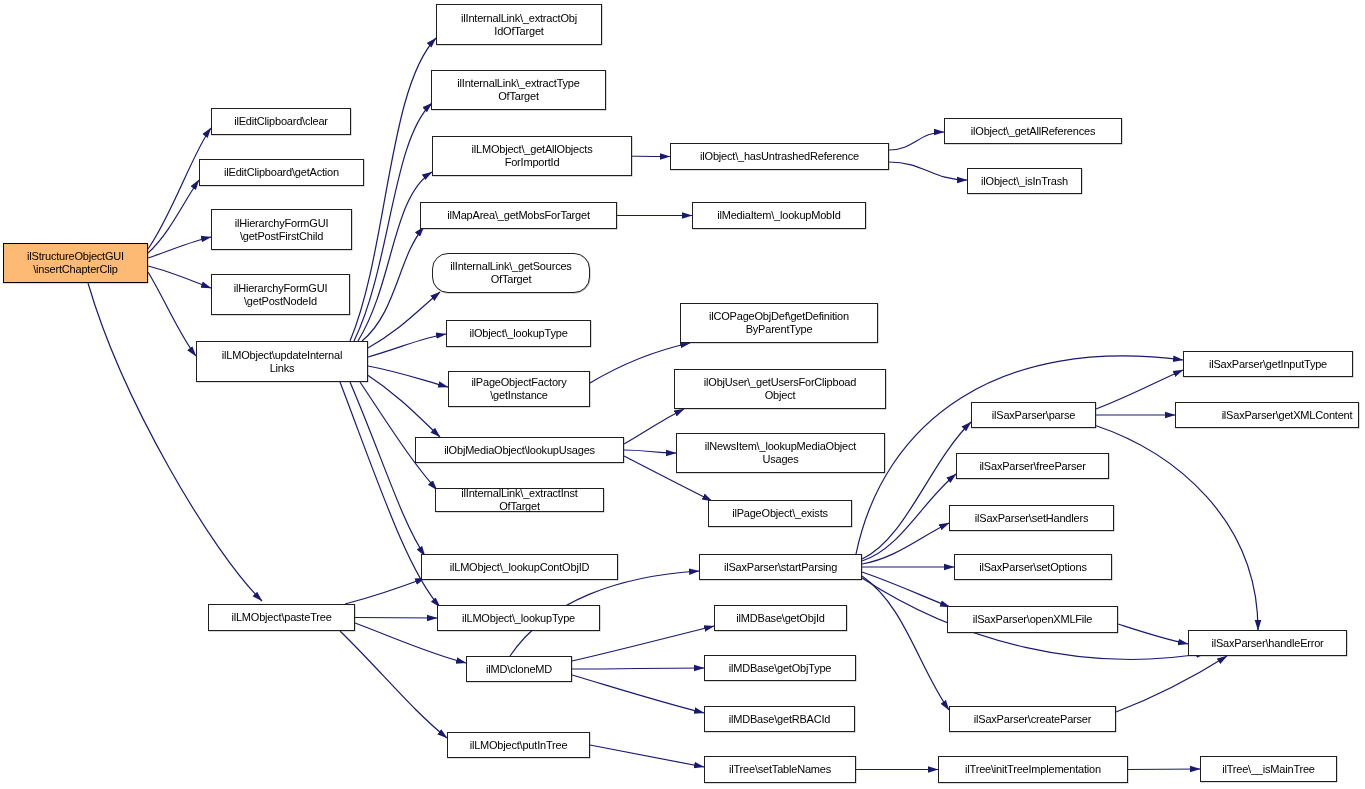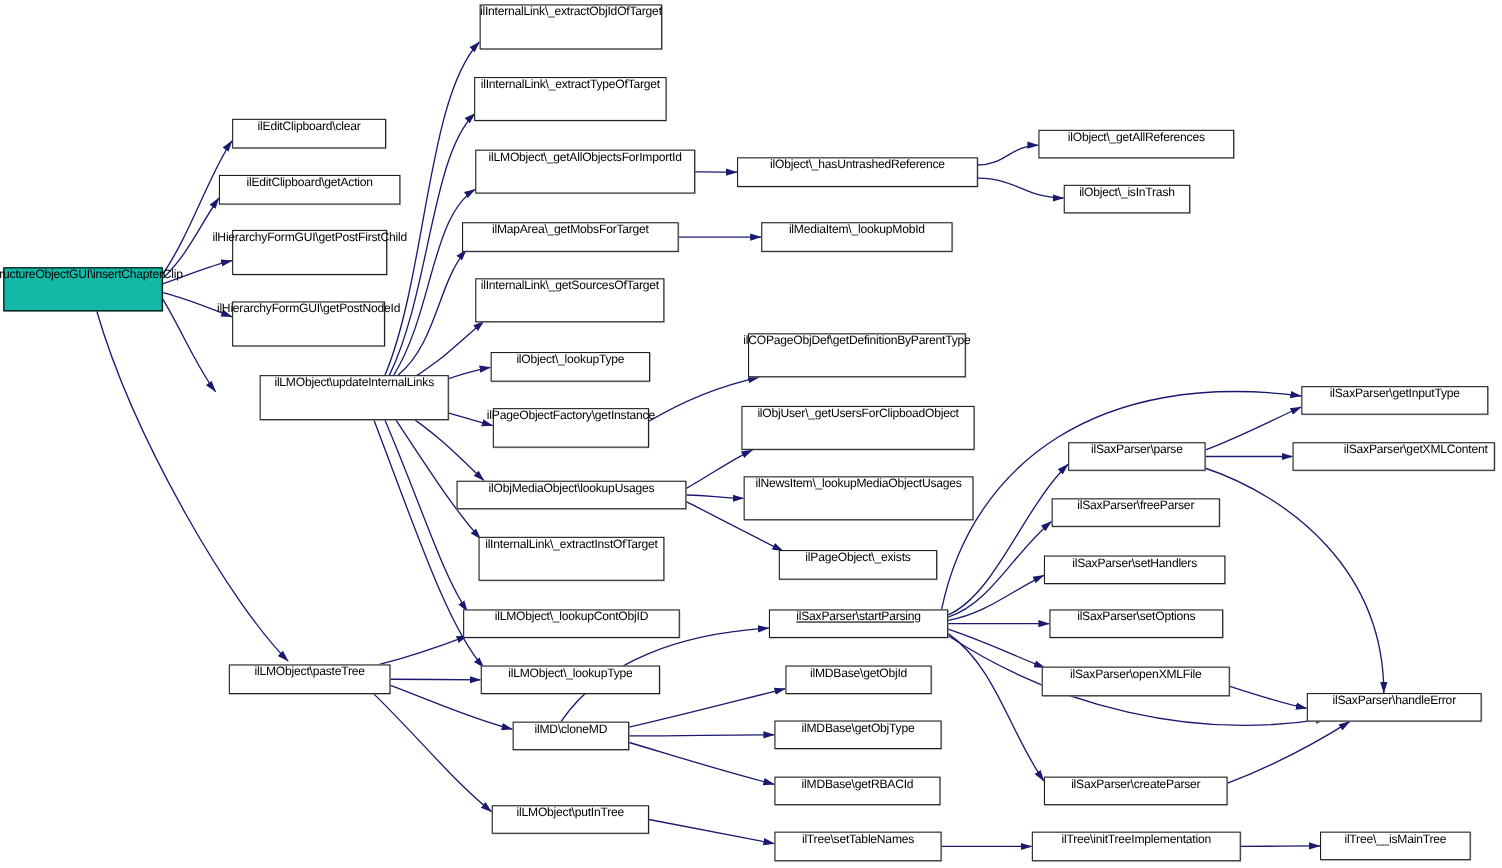--- a/index.html
+++ b/index.html
@@ -16,7 +16,7 @@
     box-sizing:border-box;
     border:1px solid #1f1f1f;
     background:#ffffff;
-    display:flex;flex-direction:row;
+    display:flex;flex-direction:column;
     justify-content:center;
     font-size:11px;line-height:13px;
     letter-spacing:-0.2px;

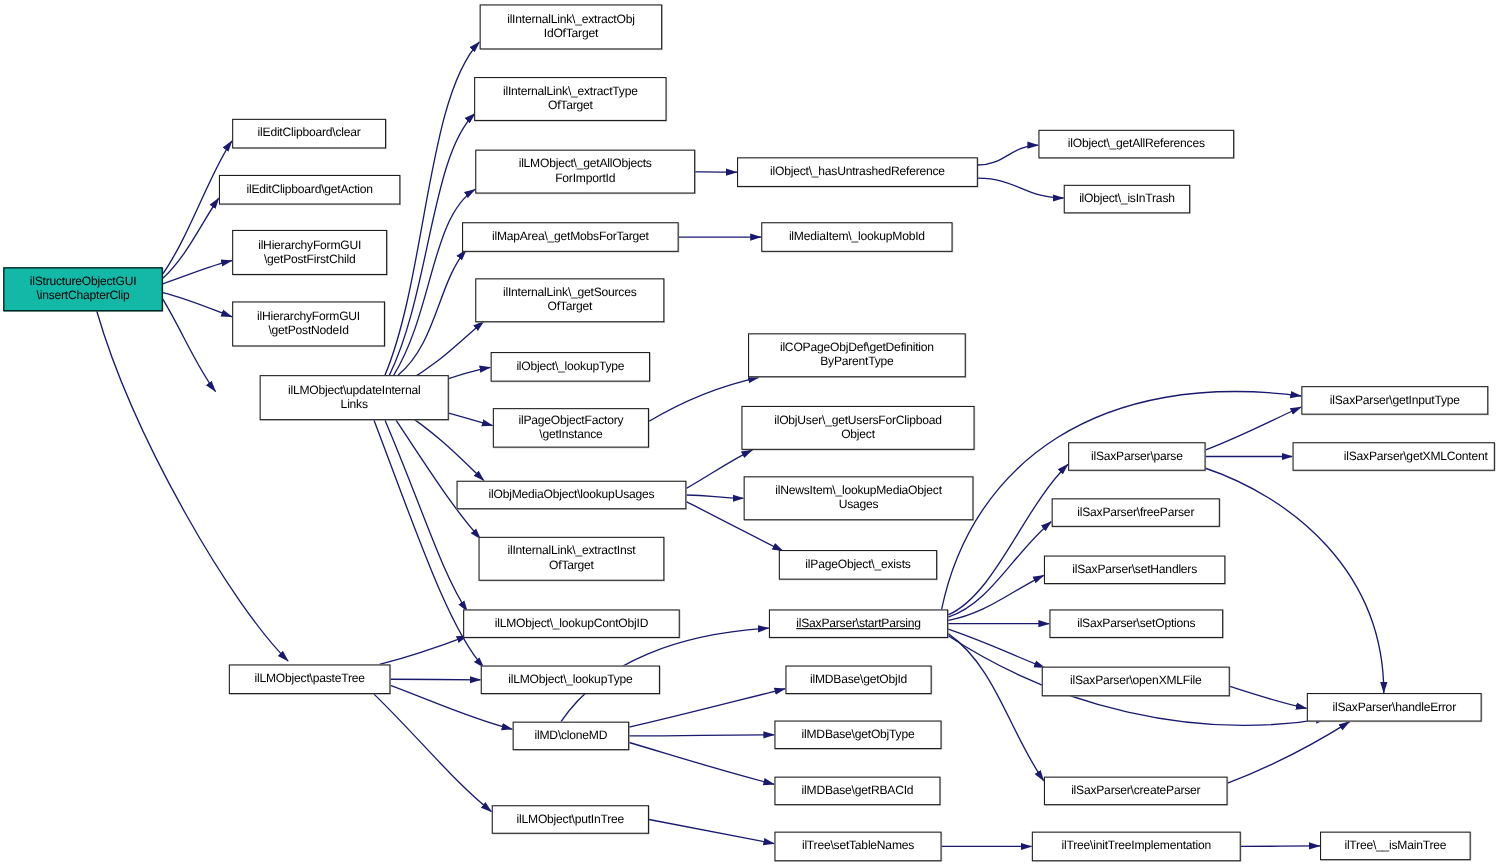--- a/index.html
+++ b/index.html
@@ -26,7 +26,7 @@
     cursor:pointer;
   }
   .node.main{
-    background:#14b8a6;
+    background:#fdba74;
     border-color:#000000;
     cursor:default;
   }

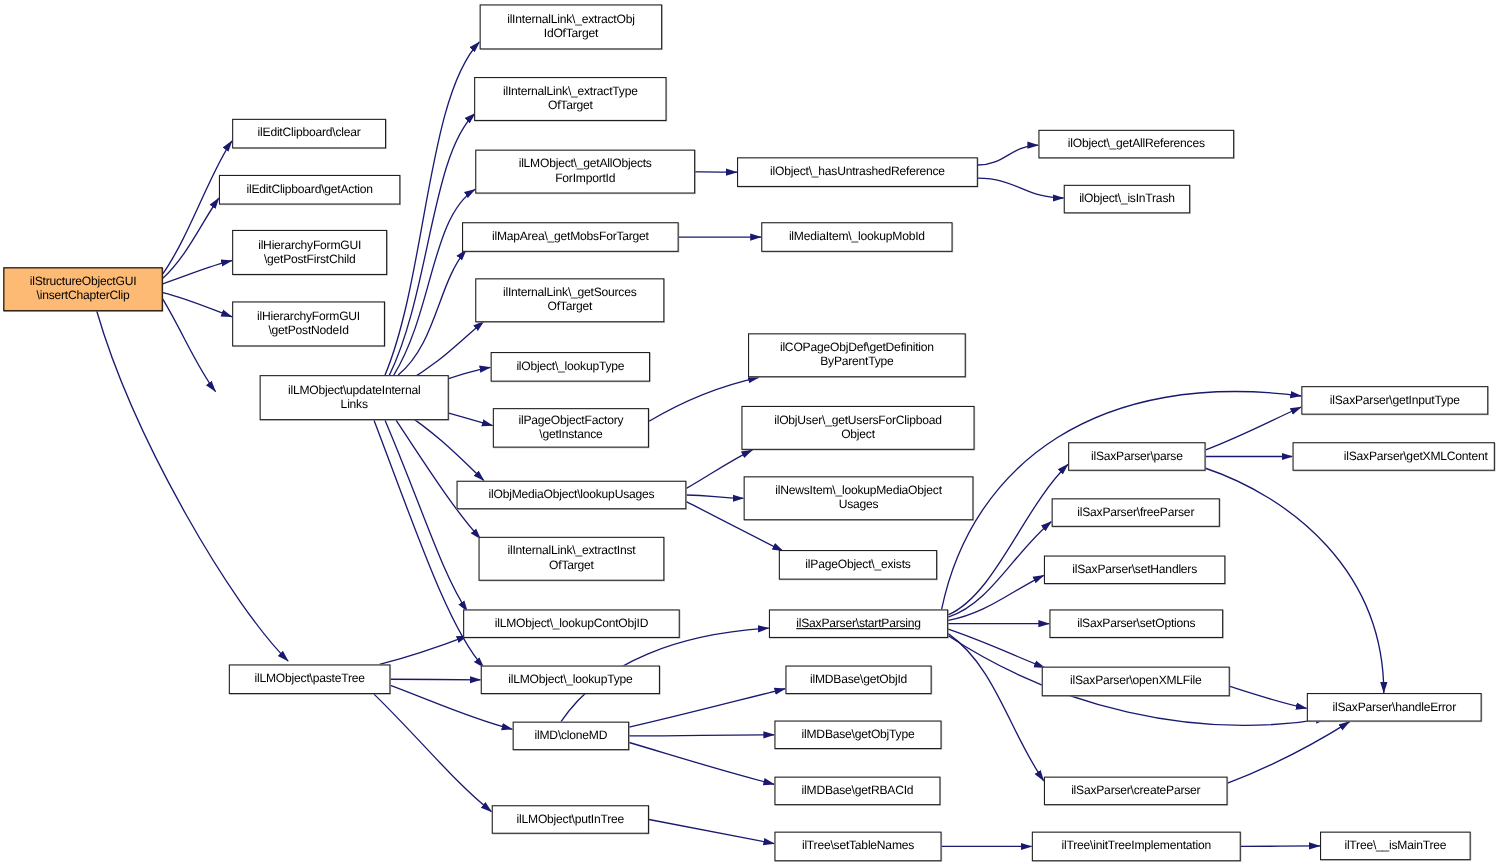--- a/index.html
+++ b/index.html
@@ -131,7 +131,7 @@
     <div class="node" style="left: 420px; top: 202px; width: 197px; height: 27px;">
       <div>ilMapArea\_getMobsForTarget</div>
     </div>
-    <div class="node" style="left: 432px; top: 253px; width: 172px; height: 40px;">
+    <div class="node" style="left: 432px; top: 253px; width: 158px; height: 40px; border-radius: 16px;">
       <div>ilInternalLink\_getSources</div>
       <div>OfTarget</div>
     </div>

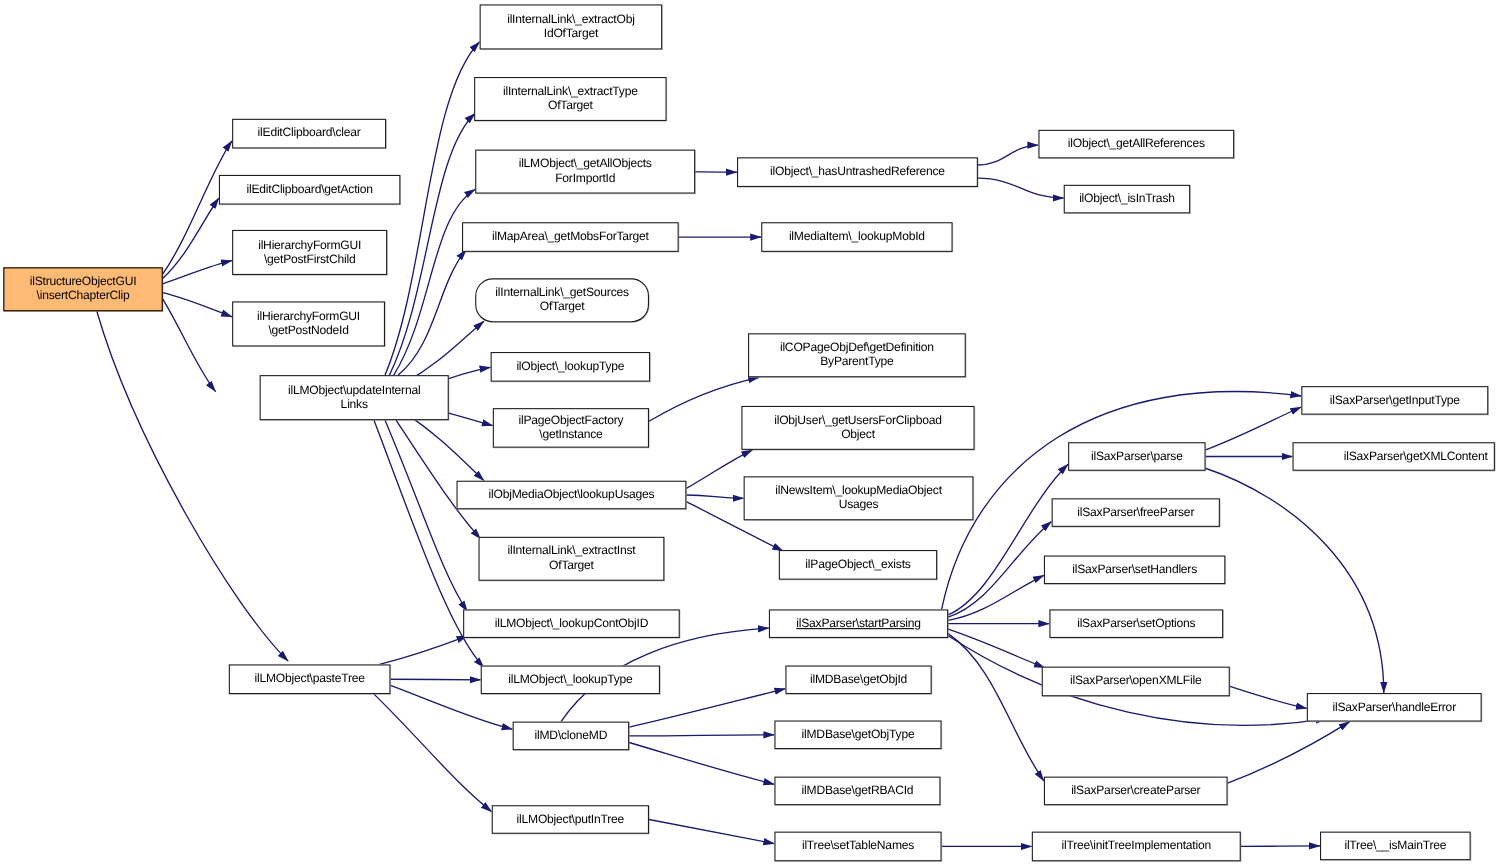--- a/index.html
+++ b/index.html
@@ -109,7 +109,7 @@
       <div>ilHierarchyFormGUI</div>
       <div>\getPostNodeId</div>
     </div>
-    <div class="node" style="left: 196px; top: 341px; width: 172px; height: 41px; margin-left: 40px;">
+    <div class="node" style="left: 196px; top: 341px; width: 172px; height: 41px;">
       <div>ilLMObject\updateInternal</div>
       <div>Links</div>
     </div>

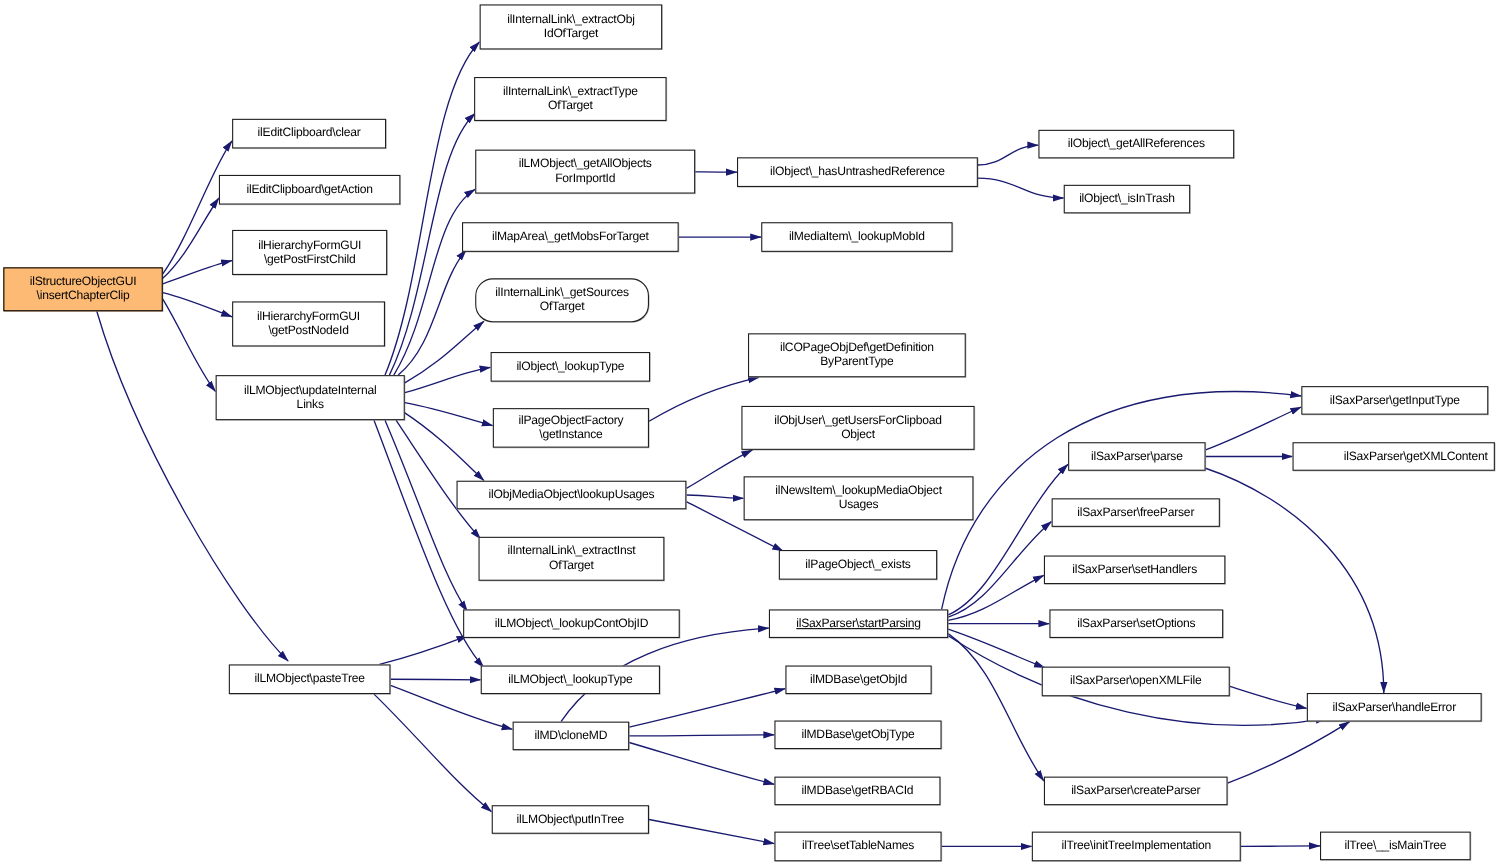--- a/index.html
+++ b/index.html
@@ -145,7 +145,7 @@
     <div class="node" style="left: 415px; top: 437px; width: 209px; height: 26px;">
       <div>ilObjMediaObject\lookupUsages</div>
     </div>
-    <div class="node" style="left: 435px; top: 488px; width: 169px; height: 40px;">
+    <div class="node" style="left: 435px; top: 488px; width: 169px; height: 24px;">
       <div>ilInternalLink\_extractInst</div>
       <div>OfTarget</div>
     </div>

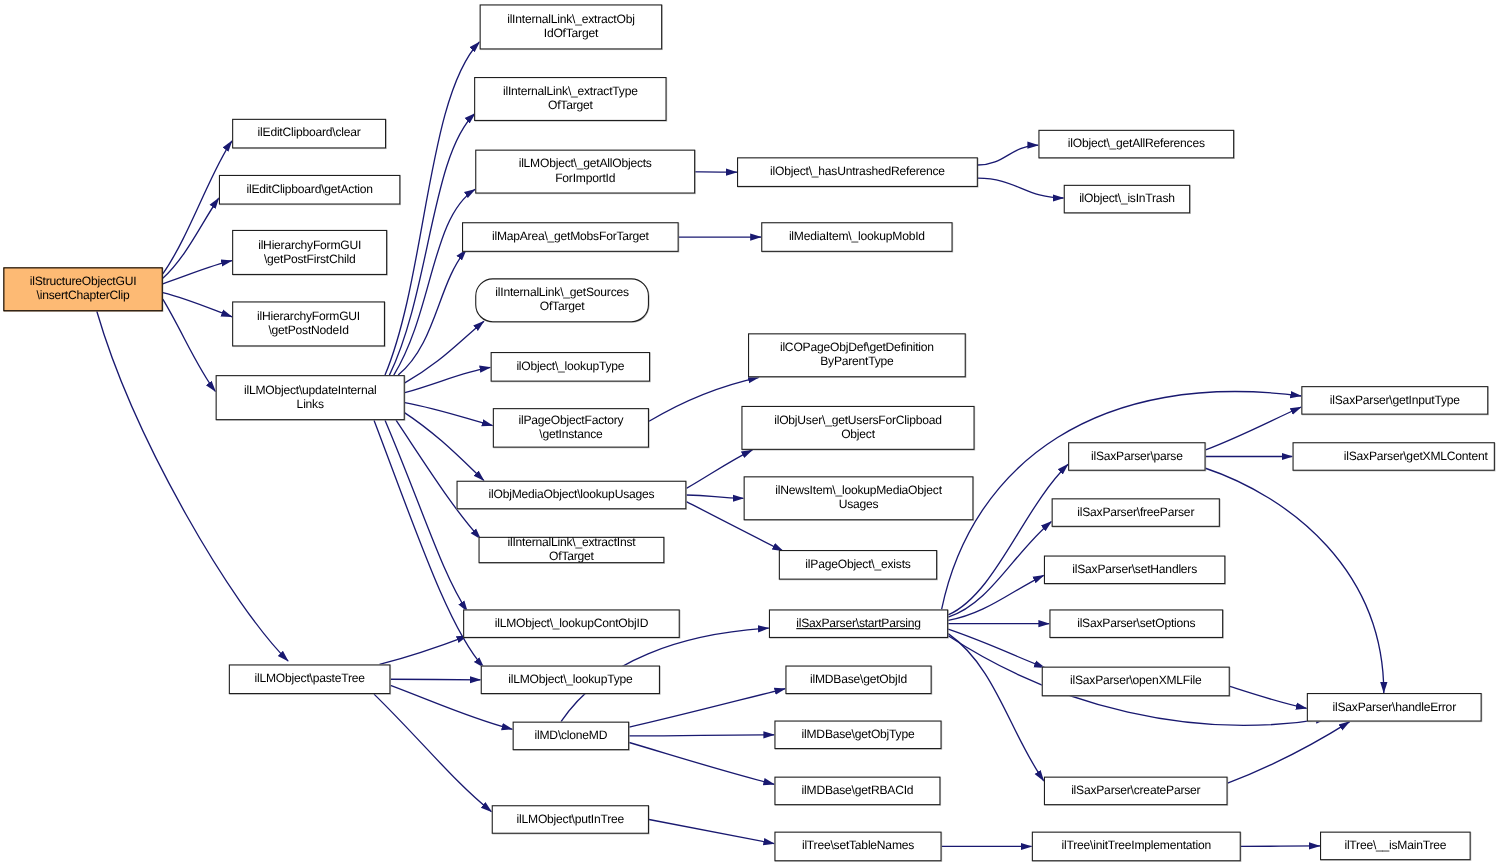--- a/index.html
+++ b/index.html
@@ -182,7 +182,7 @@
     <div class="node" style="left: 708px; top: 500px; width: 144px; height: 27px;">
       <div>ilPageObject\_exists</div>
     </div>
-    <div class="node" style="left: 699px; top: 554px; width: 163px; height: 26px; text-decoration: underline;">
+    <div class="node" style="left: 699px; top: 554px; width: 163px; height: 26px;">
       <div>ilSaxParser\startParsing</div>
     </div>
     <div class="node" style="left: 714px; top: 605px; width: 133px; height: 26px;">

